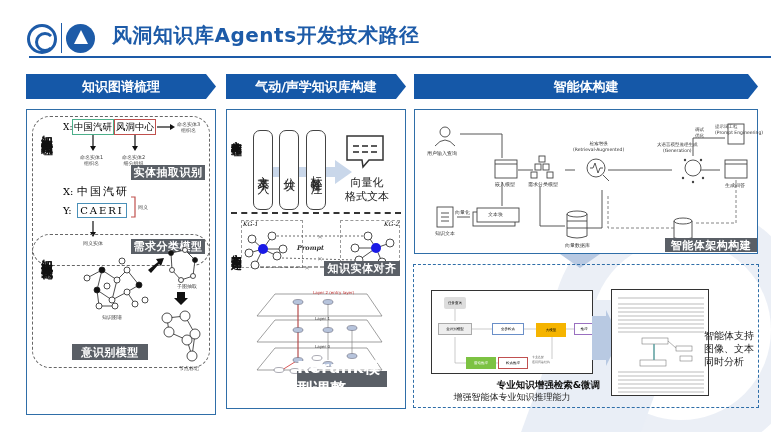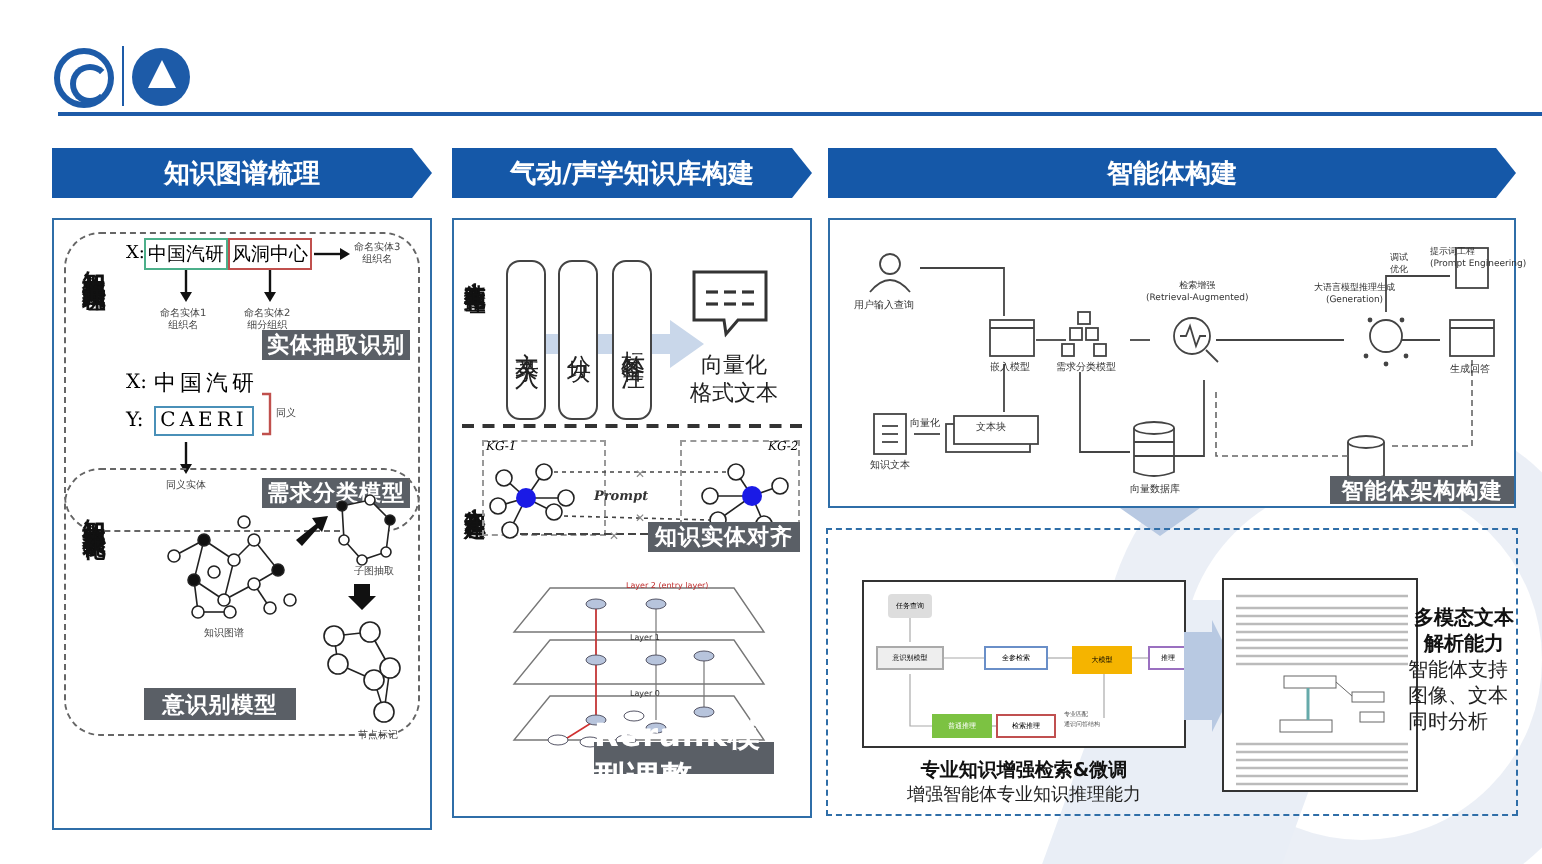--- a/index.html
+++ b/index.html
@@ -34,6 +34,7 @@
   <div class="logo1"></div>
   <div class="logo-sep"></div>
   <div class="logo2"></div>
+  <div class="title">风洞知识库Agents开发技术路径</div>
   <div class="hline"></div>
 </div>
 

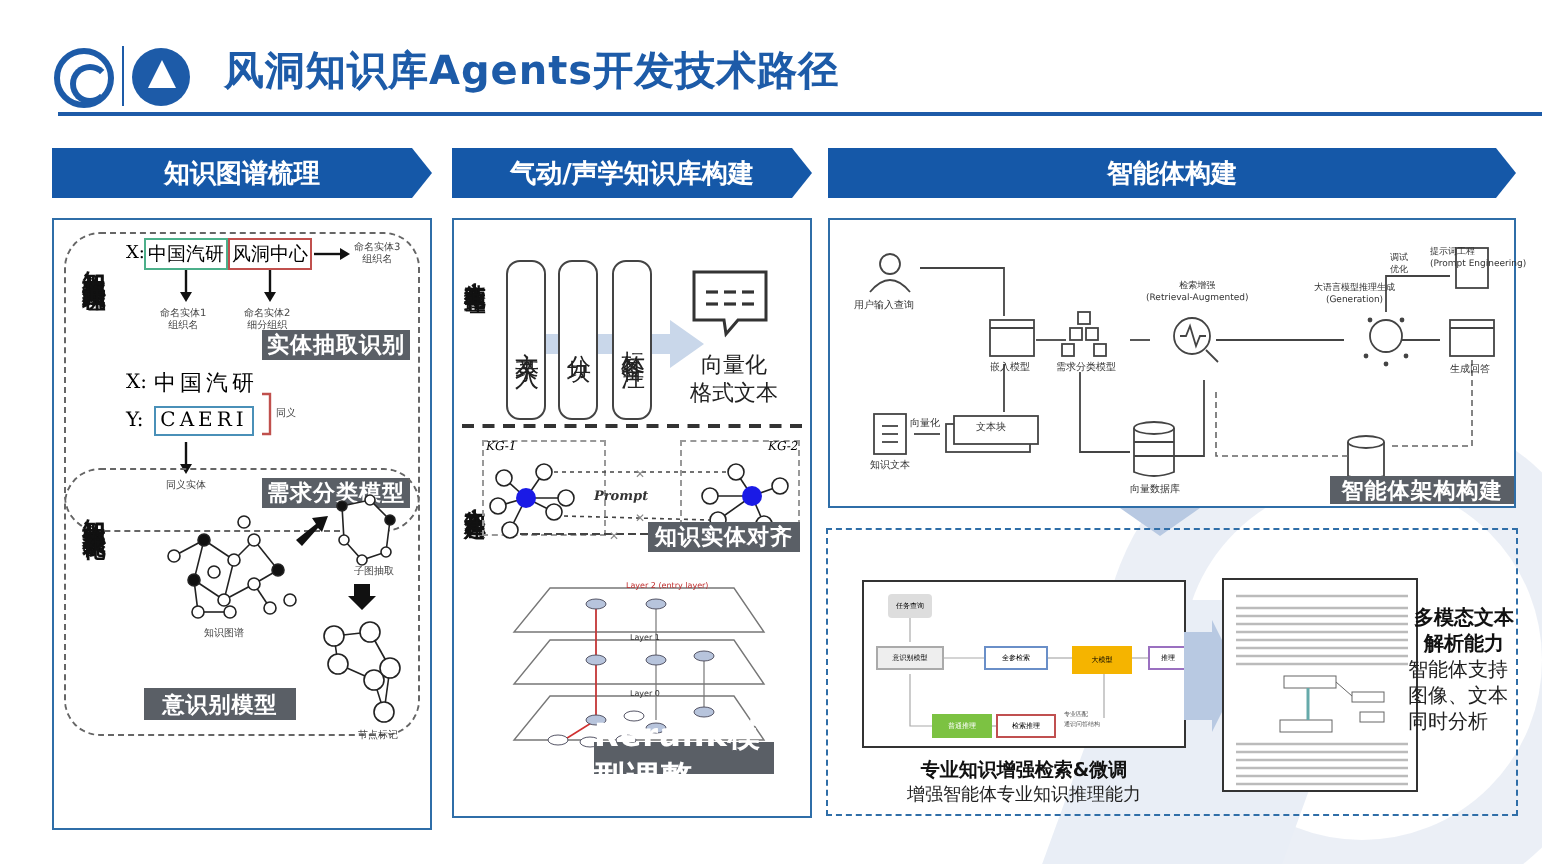--- a/index.html
+++ b/index.html
@@ -383,8 +383,6 @@
       <line x1="42" y1="54" x2="42" y2="70" stroke="#6aa" stroke-width="1.5"></line>
     </svg>
   </div>
-  <div style="position:absolute;left:290px;top:38px;width:56px;text-align:center;font-size:10px;font-weight:bold;white-space:pre;line-height:13px;color:#111">多模态文本
-解析能力</div>
   <div style="position:absolute;left:290px;top:64px;width:56px;font-size:10px;white-space:pre;line-height:13px;color:#222">智能体支持
 图像、文本
 同时分析</div>

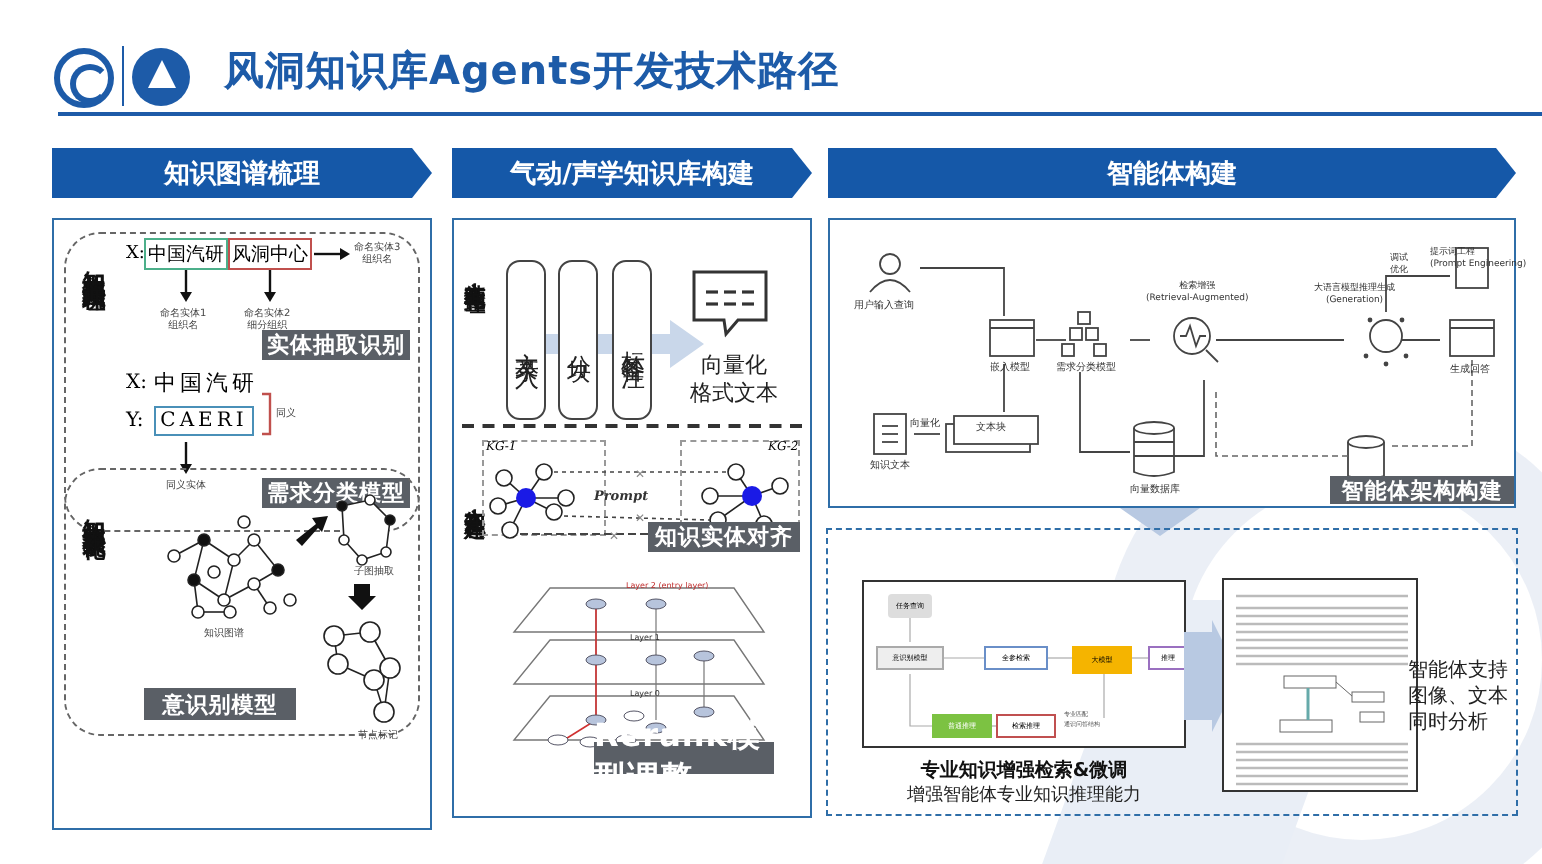--- a/index.html
+++ b/index.html
@@ -346,7 +346,7 @@
     <div style="position:absolute;left:100px;top:64px;font-size:3px;white-space:pre;line-height:5px;color:#555">专业匹配
 通识问答结构</div>
   </div>
-  <div style="position:absolute;left:10px;top:114px;width:176px;text-align:center;font-size:9.5px;font-weight:bold;color:#111">专业知识增强检索&amp;微调</div>
+  <div style="position:absolute;left:10px;top:114px;width:176px;text-align:right;font-size:9.5px;font-weight:bold;color:#111">专业知识增强检索&amp;微调</div>
   <div style="position:absolute;left:10px;top:126px;width:176px;text-align:center;font-size:9px;color:#222">增强智能体专业知识推理能力</div>
 
   <svg width="30" height="60" style="left:178px;top:45px">

